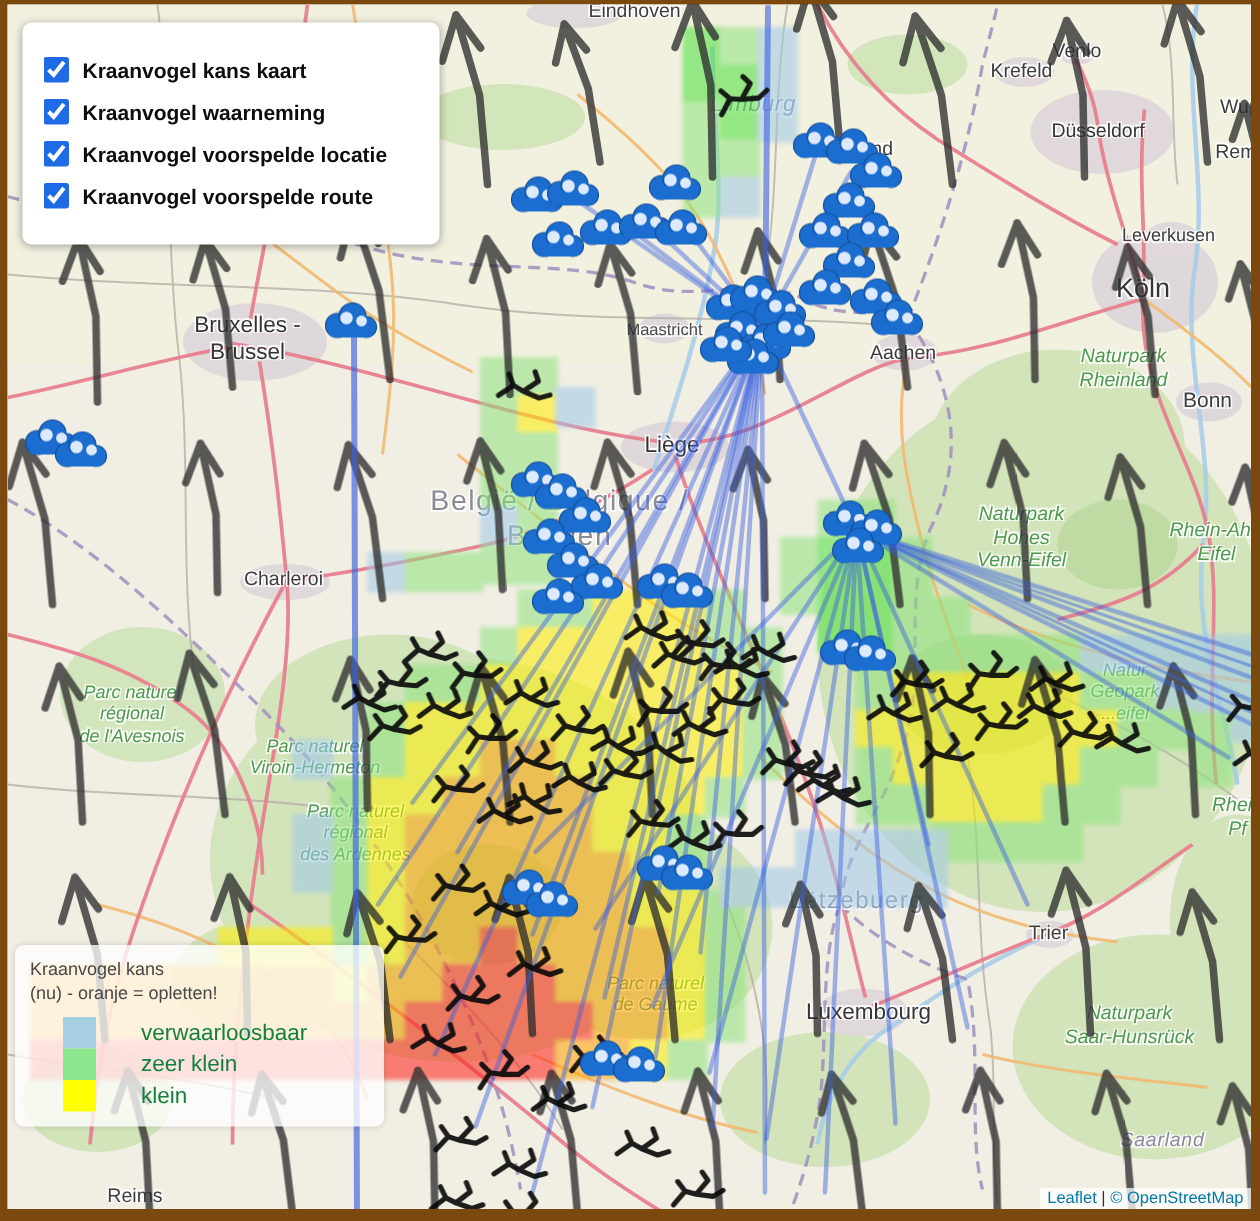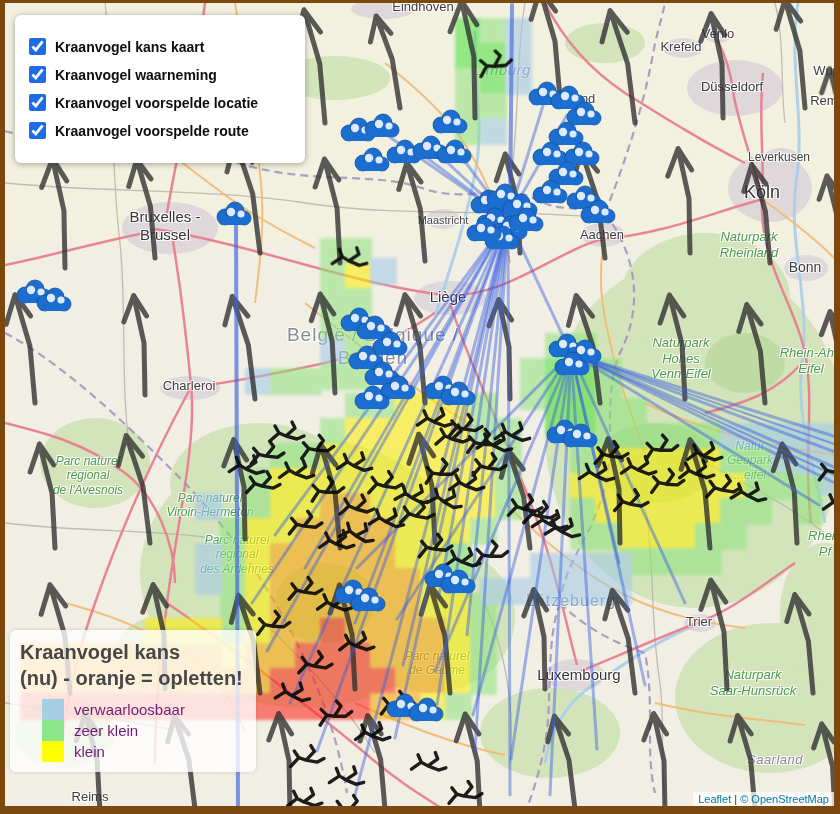--- a/index.html
+++ b/index.html
@@ -19,7 +19,7 @@
   .region{font-size:13px;color:#8d87a0;font-style:italic;letter-spacing:.5px;}
   
   .panel{position:absolute;left:10px;top:12px;width:258px;background:#ffffff;border-radius:6px;
-         box-shadow:0 1px 6px rgba(0,0,0,.35);padding:12px 20px 13px 12px;z-index:30;}
+         box-shadow:0 1px 6px rgba(0,0,0,.35);padding:12px 8px 13px 12px;z-index:30;}
   .prow{display:flex;align-items:center;gap:9px;margin:11px 2px;cursor:pointer;}
   .prow input{width:17px;height:17px;margin:0;flex:0 0 auto;}
   .plabel{font-size:14px;font-weight:bold;color:#0d0d0d;}

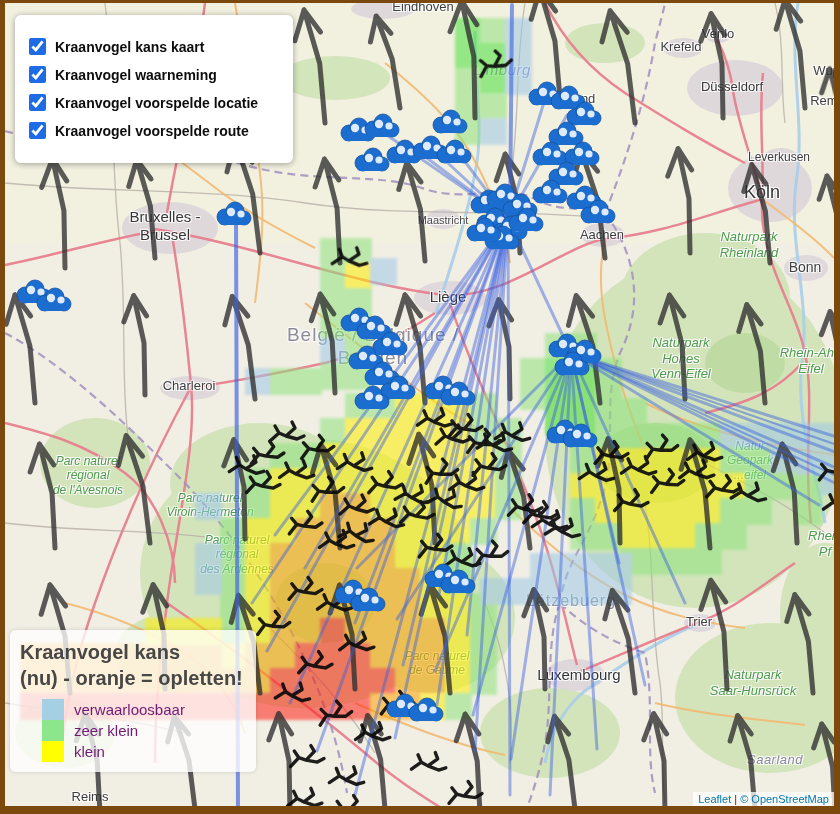--- a/index.html
+++ b/index.html
@@ -26,7 +26,7 @@
   
   .legend{position:absolute;left:5px;top:627px;width:226px;background:rgba(255,255,255,.78);
           border-radius:6px;padding:9px 10px 10px 10px;z-index:25;box-shadow:0 0 4px rgba(0,0,0,.15);}
-  .ltitle{font-size:20px;font-weight:bold;color:#474747;line-height:1.32;}
+  .ltitle{font-size:12px;font-weight:normal;color:#474747;line-height:1.32;}
   .litems{margin-top:7px;}
   .lrow{display:flex;align-items:center;height:21px;}
   .sw{width:22px;height:21px;margin-left:22px;flex:0 0 auto;}

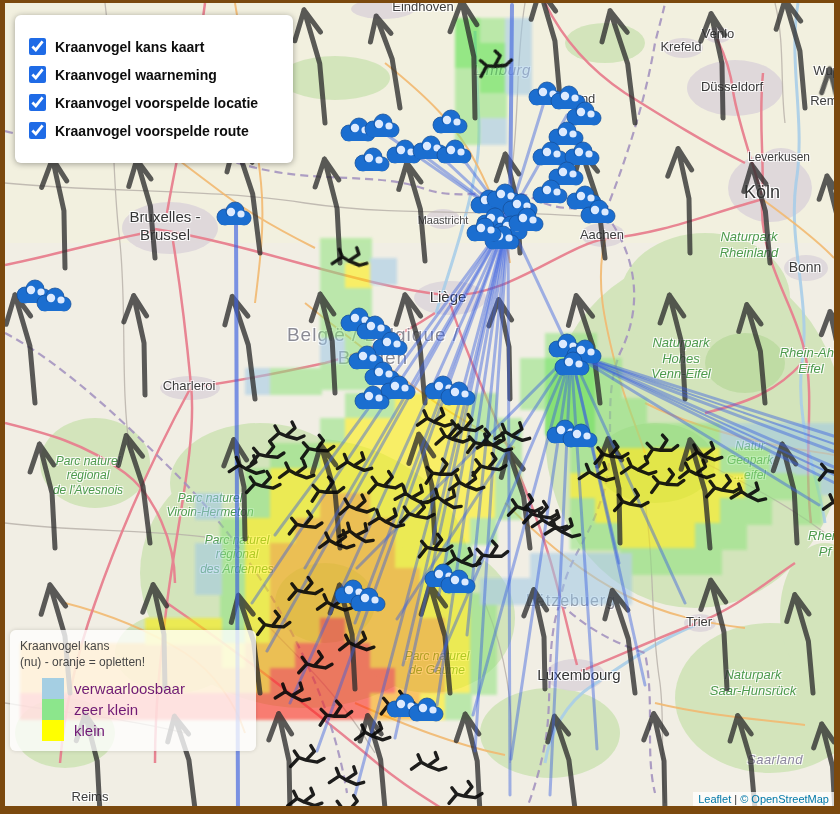--- a/index.html
+++ b/index.html
@@ -30,7 +30,7 @@
   .litems{margin-top:7px;}
   .lrow{display:flex;align-items:center;height:21px;}
   .sw{width:22px;height:21px;margin-left:22px;flex:0 0 auto;}
-  .ltext{font-size:15px;color:#701a75;padding-left:10px;}
+  .ltext{font-size:15px;color:#15803d;padding-left:30px;}
   
   .attr{position:absolute;right:0;bottom:-3px;background:rgba(255,255,255,.75);padding:1px 5px 4px 5px;
         font-size:11px;color:#333;z-index:25;white-space:nowrap;}

